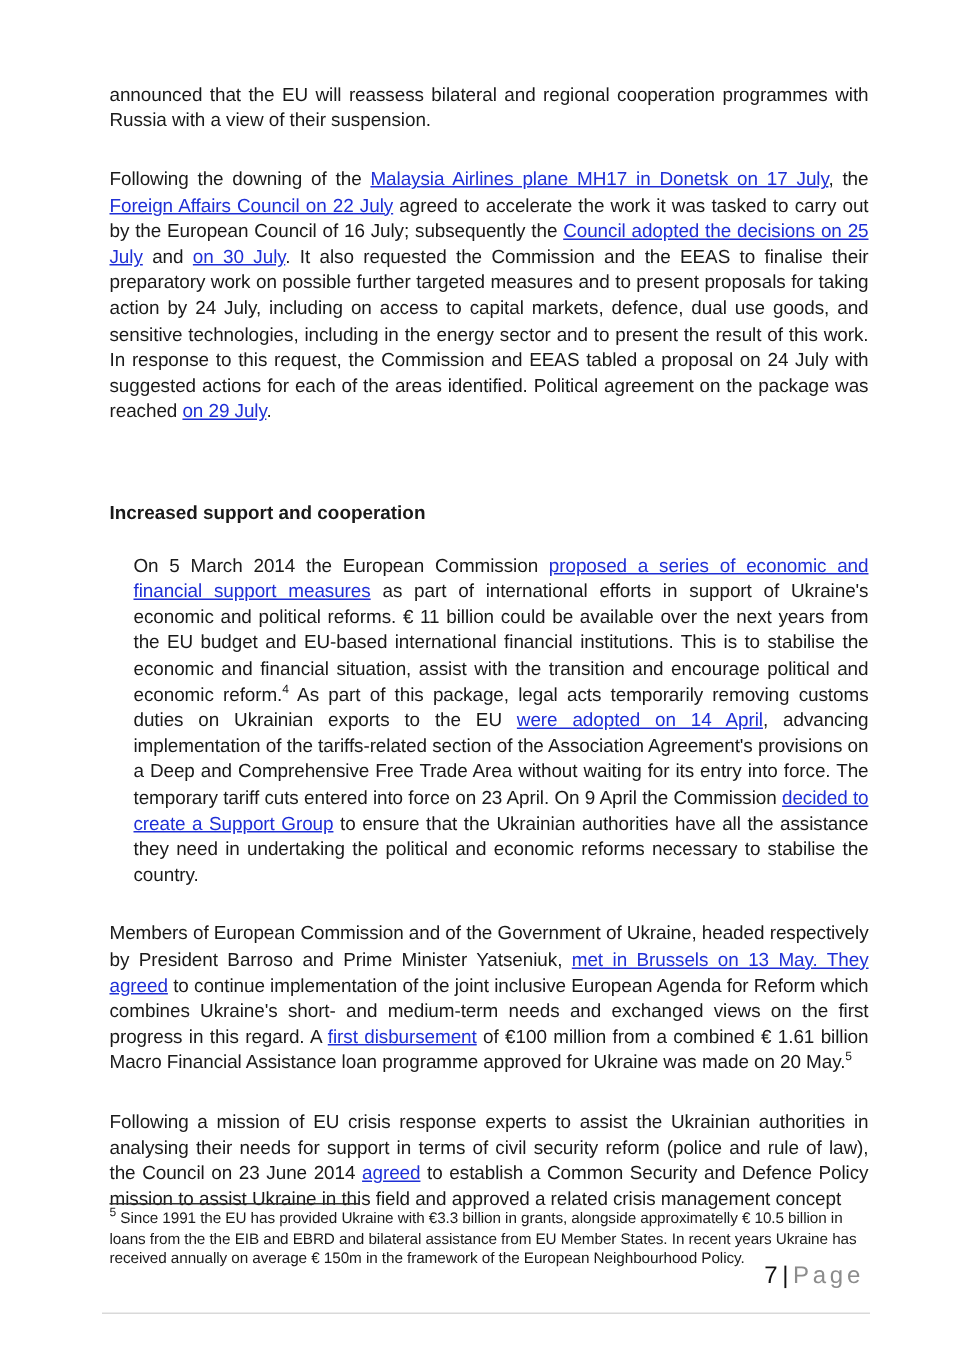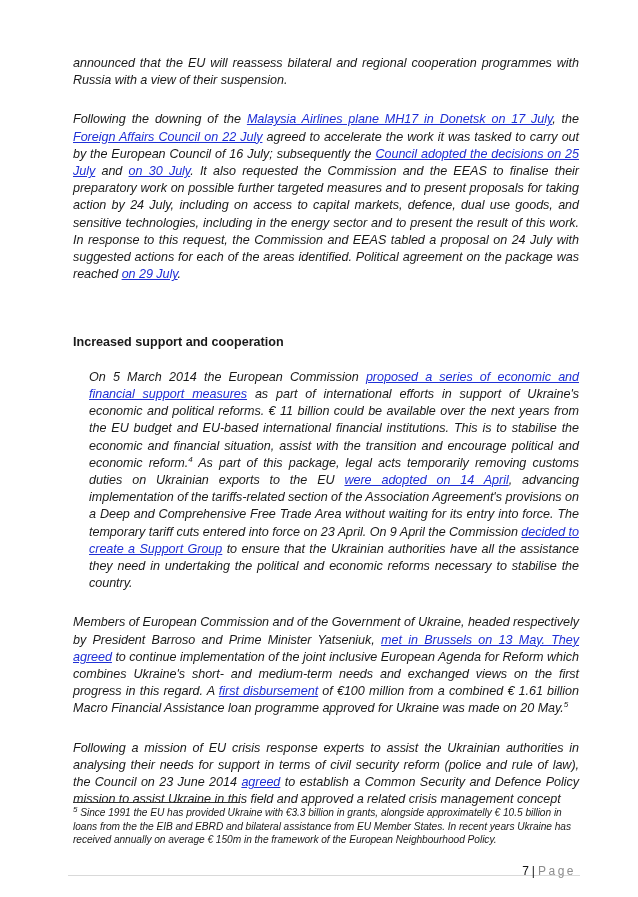--- a/index.html
+++ b/index.html
@@ -6,7 +6,7 @@
   body { width: 638px; height: 897px; position: relative; overflow: hidden;
          font-family: "Liberation Sans", sans-serif; color: #1a1a1a; }
   .page { position: absolute; left: 73px; top: 55px; width: 506px; }
-  p { margin: 0; font-size: 12.6px; line-height: 17.2px; text-align: justify; letter-spacing: -0.05px; font-style: italic; }
+  p { margin: 0; font-size: 12.6px; line-height: 17.2px; text-align: justify; letter-spacing: -0.05px; }
   p + p { margin-top: 22px; }
   .gap-large { margin-top: 51px !important; }
   h2 { margin: 0; font-size: 12.6px; line-height: 17.2px; font-weight: bold; }

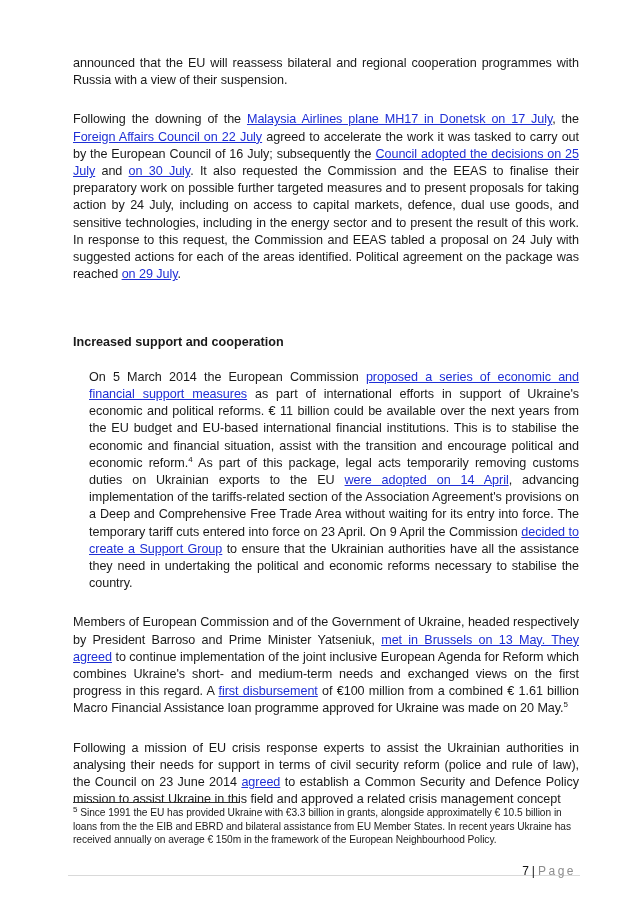--- a/index.html
+++ b/index.html
@@ -18,7 +18,7 @@
   .footnotes p { font-size: 10.2px; line-height: 13.6px; text-align: left; margin: 0; }
   .footnotes p + p { margin-top: 0; text-align: right; }
   .footer-line { position: absolute; left: 68px; top: 875px; width: 512px; height: 1px; background: #d9d9d9; }
-  .page-num { position: absolute; right: 62px; top: 864px; font-size: 12px; color: #111; }
+  .page-num { position: absolute; right: 62px; top: 842px; font-size: 16px; color: #111; }
   .page-num .sep { margin: 0 3px; }
   .page-num .word { color: #8c8c8c; letter-spacing: 2.5px; }
 </style>

